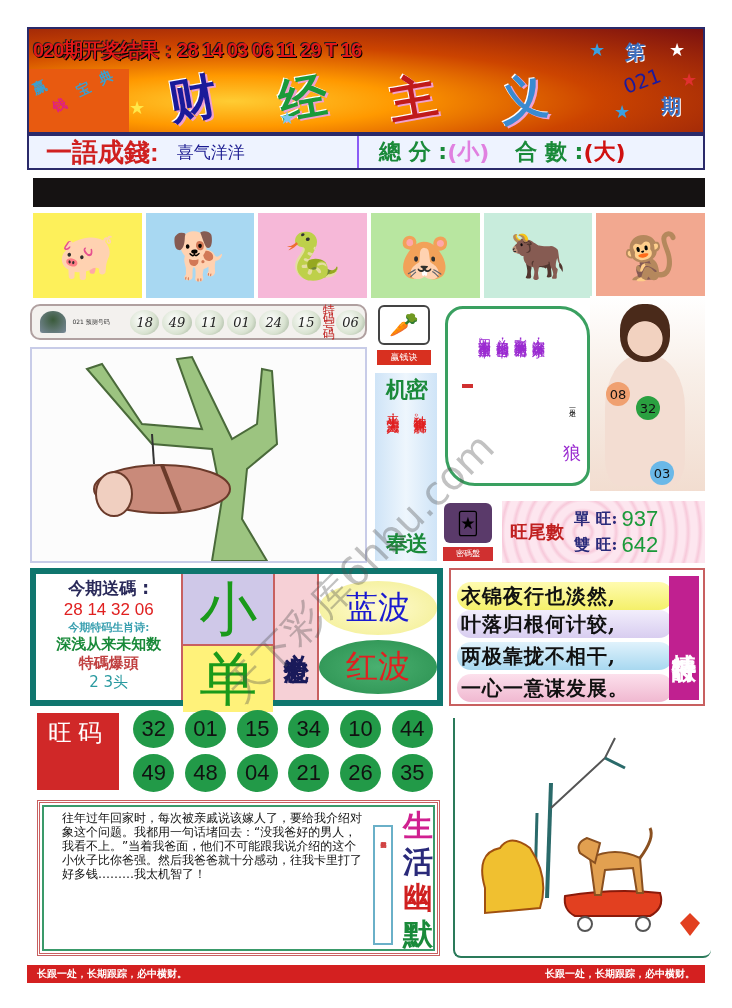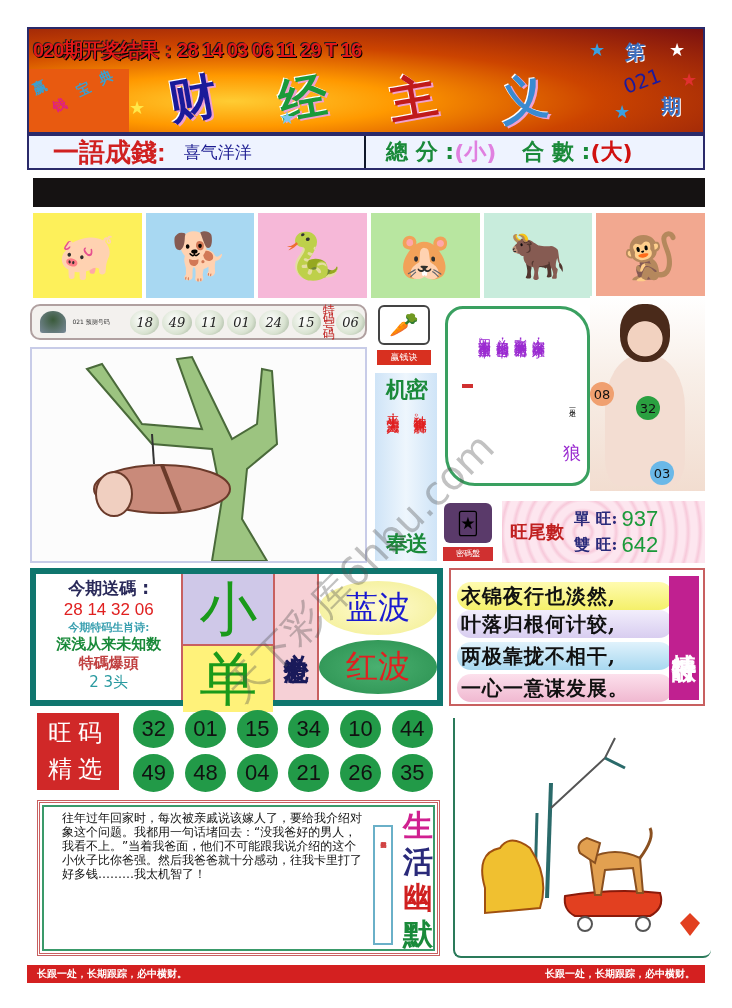--- a/index.html
+++ b/index.html
@@ -21,7 +21,7 @@
 
   
   #slogan { left: 27px; top: 134px; width: 678px; height: 36px; border: 2px solid #2a2a6a; background: #eef3ff; display: flex; }
-  #slogan .left { width: 330px; display: flex; align-items: center; padding-left: 17px; border-right: 2px solid #0f172a; margin-left: 7px; }
+  #slogan .left { width: 330px; display: flex; align-items: center; padding-left: 17px; border-right: 2px solid #8b5cf6; }
   #slogan .lab { font-size: 26px; font-weight: bold; color: #d02020; font-family: "Liberation Sans", sans-serif; }
   #slogan .phrase { font-size: 17px; color: #1a1a90; margin-left: 18px; font-family: "DejaVu Serif", serif; }
   #slogan .right { flex: 1; display: flex; align-items: center; padding-left: 20px; font-size: 22px; font-weight: bold; }

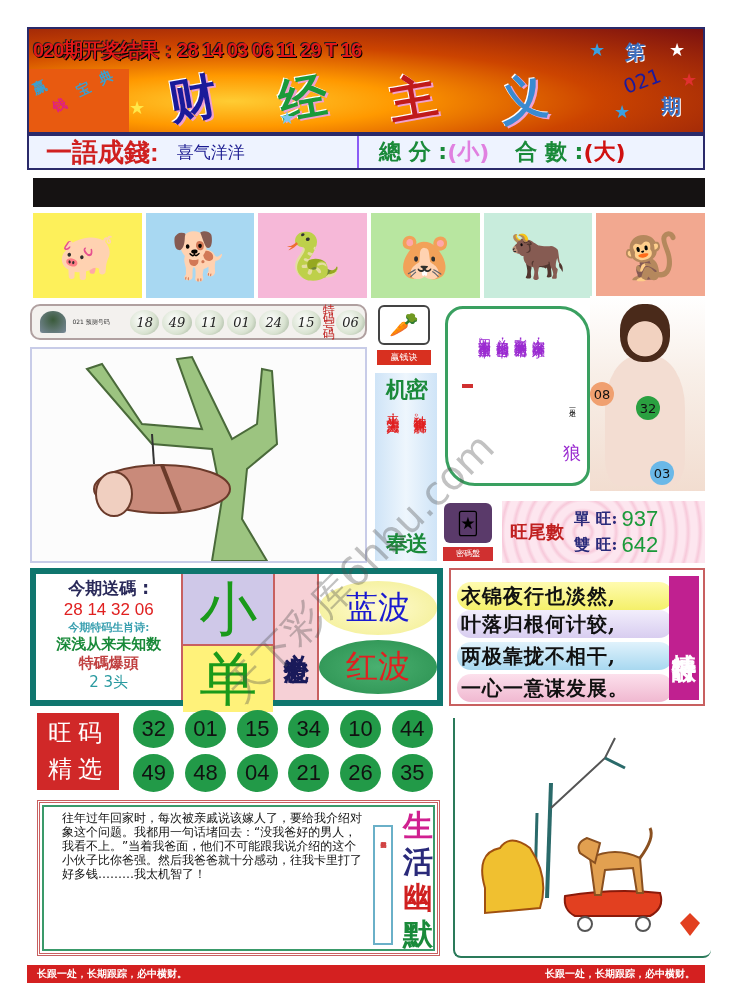--- a/index.html
+++ b/index.html
@@ -238,7 +238,7 @@
 <div id="girl" class="abs">
   <div class="body"></div>
   <div class="head"></div>
-  <div class="gnum" style="left:0px;top:86px;background:#f0a070;">08</div>
+  <div class="gnum" style="left:16px;top:86px;background:#f0a070;">08</div>
   <div class="gnum" style="left:46px;top:100px;background:#2aa040;">32</div>
   <div class="gnum" style="left:60px;top:165px;background:#6ab8e8;">03</div>
 </div>

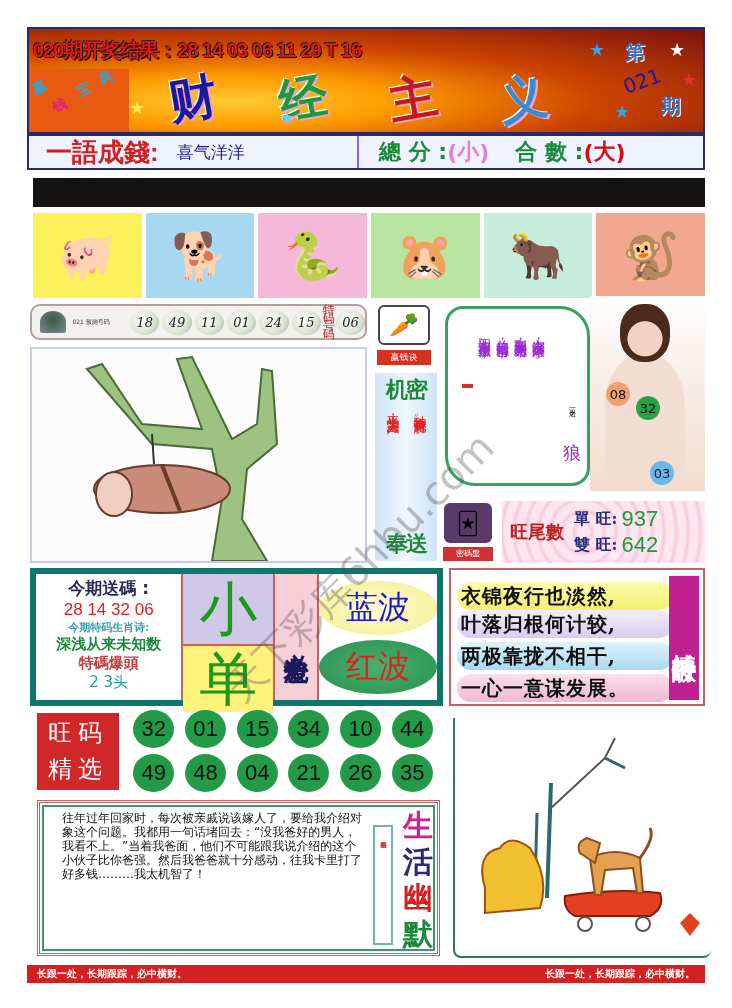--- a/index.html
+++ b/index.html
@@ -289,7 +289,6 @@
 
 <div id="luckylabel" class="abs">
   <div>旺码</div>
-  <div>精选</div>
 </div>
 <div id="luckygrid" class="abs">
   <div class="gball">32</div>

